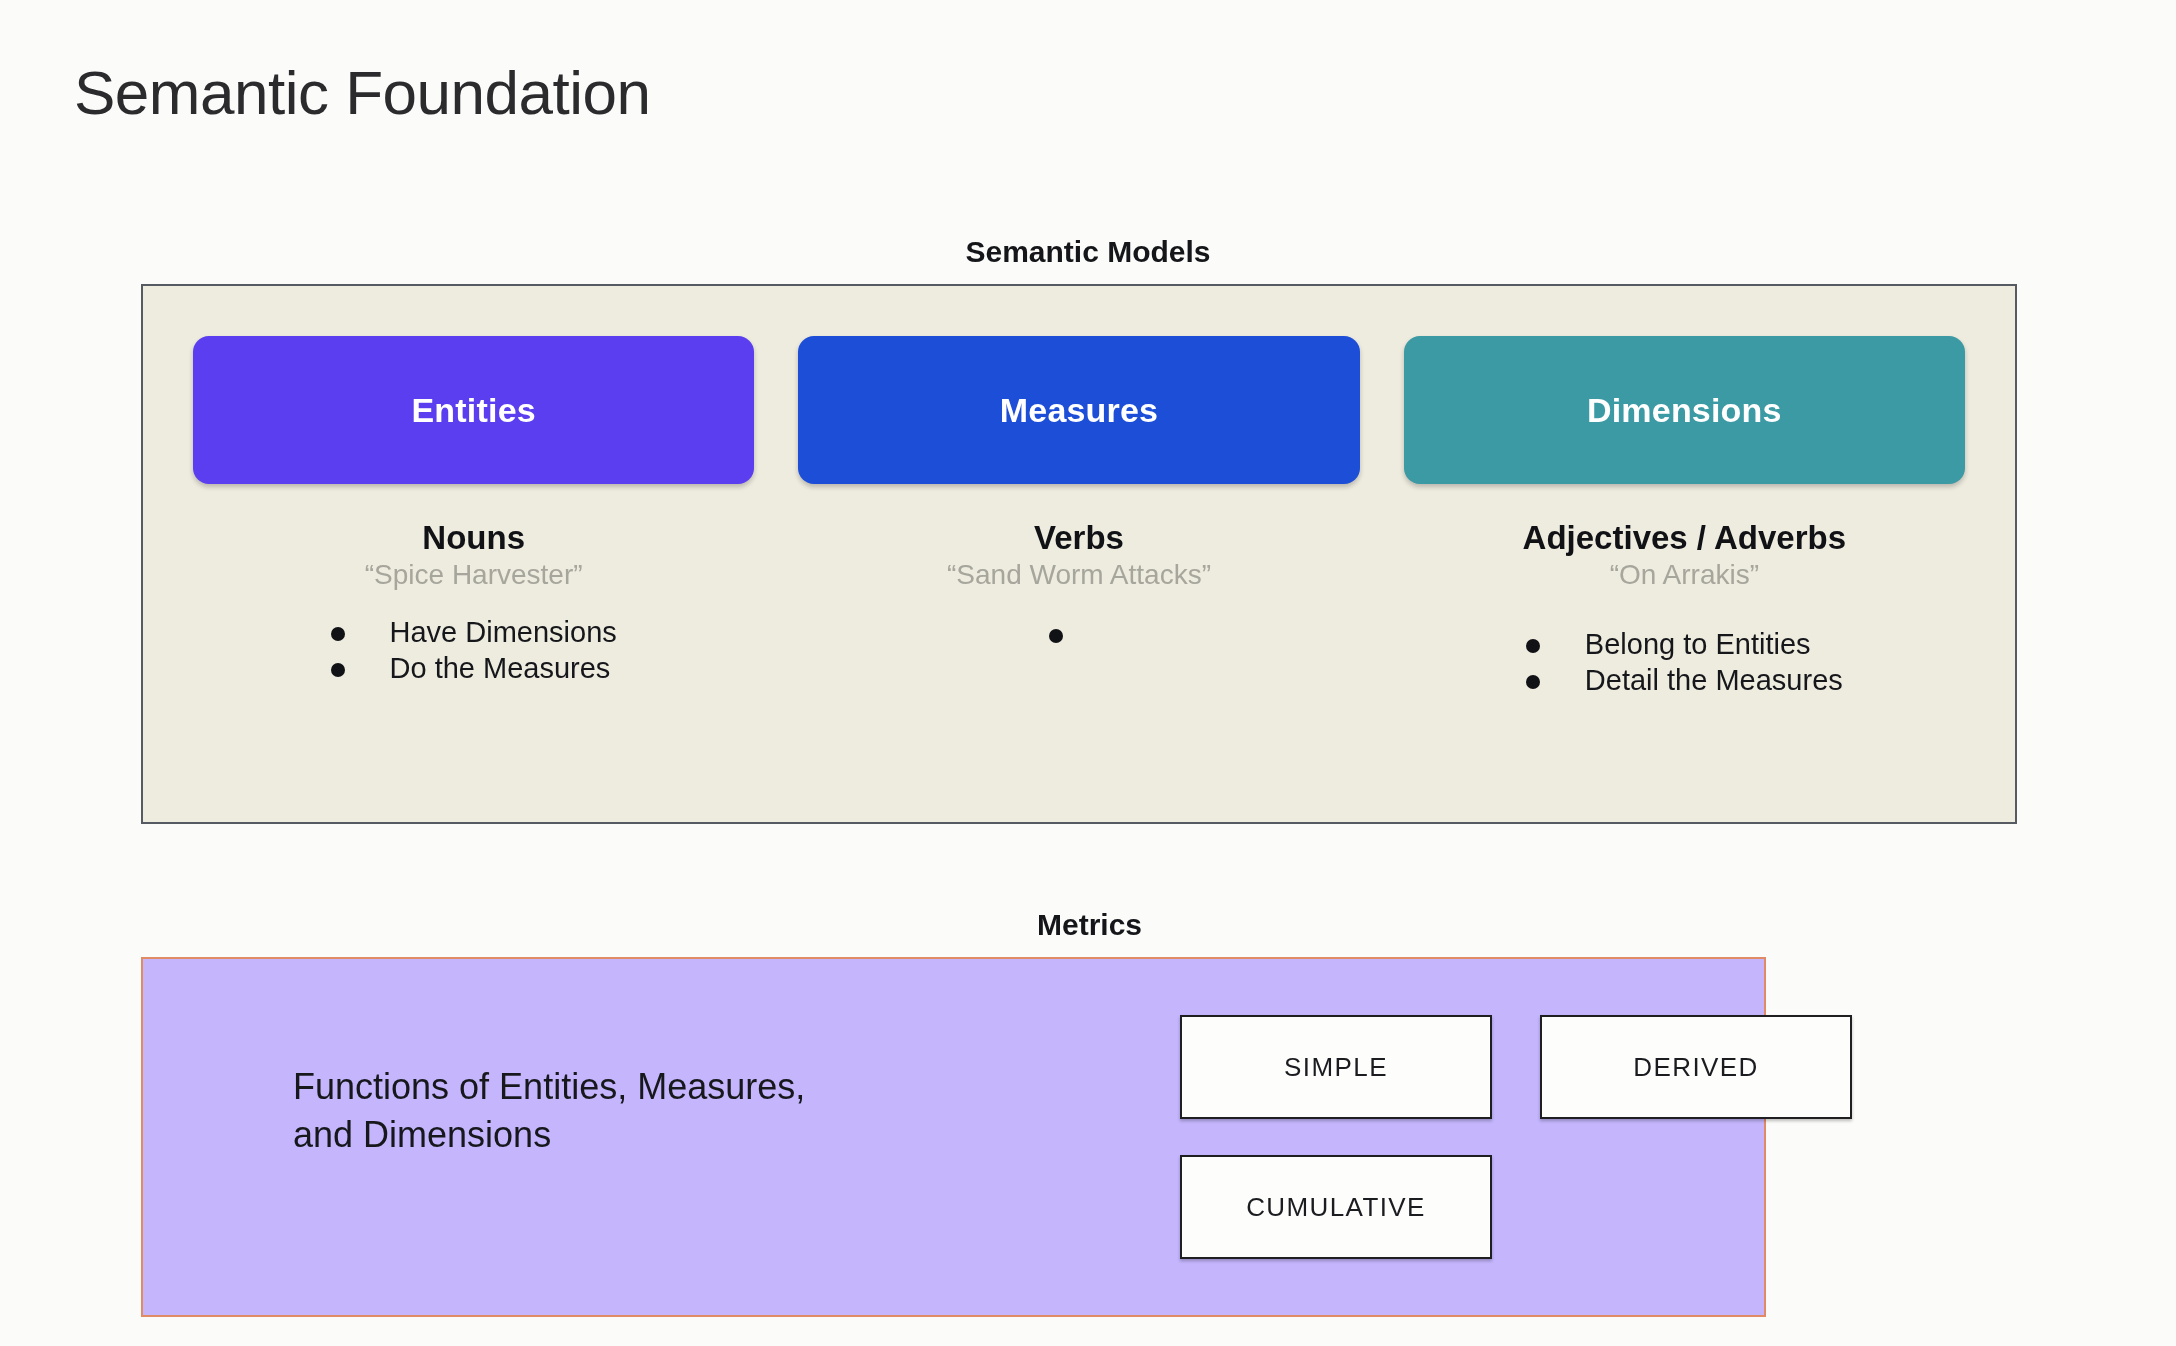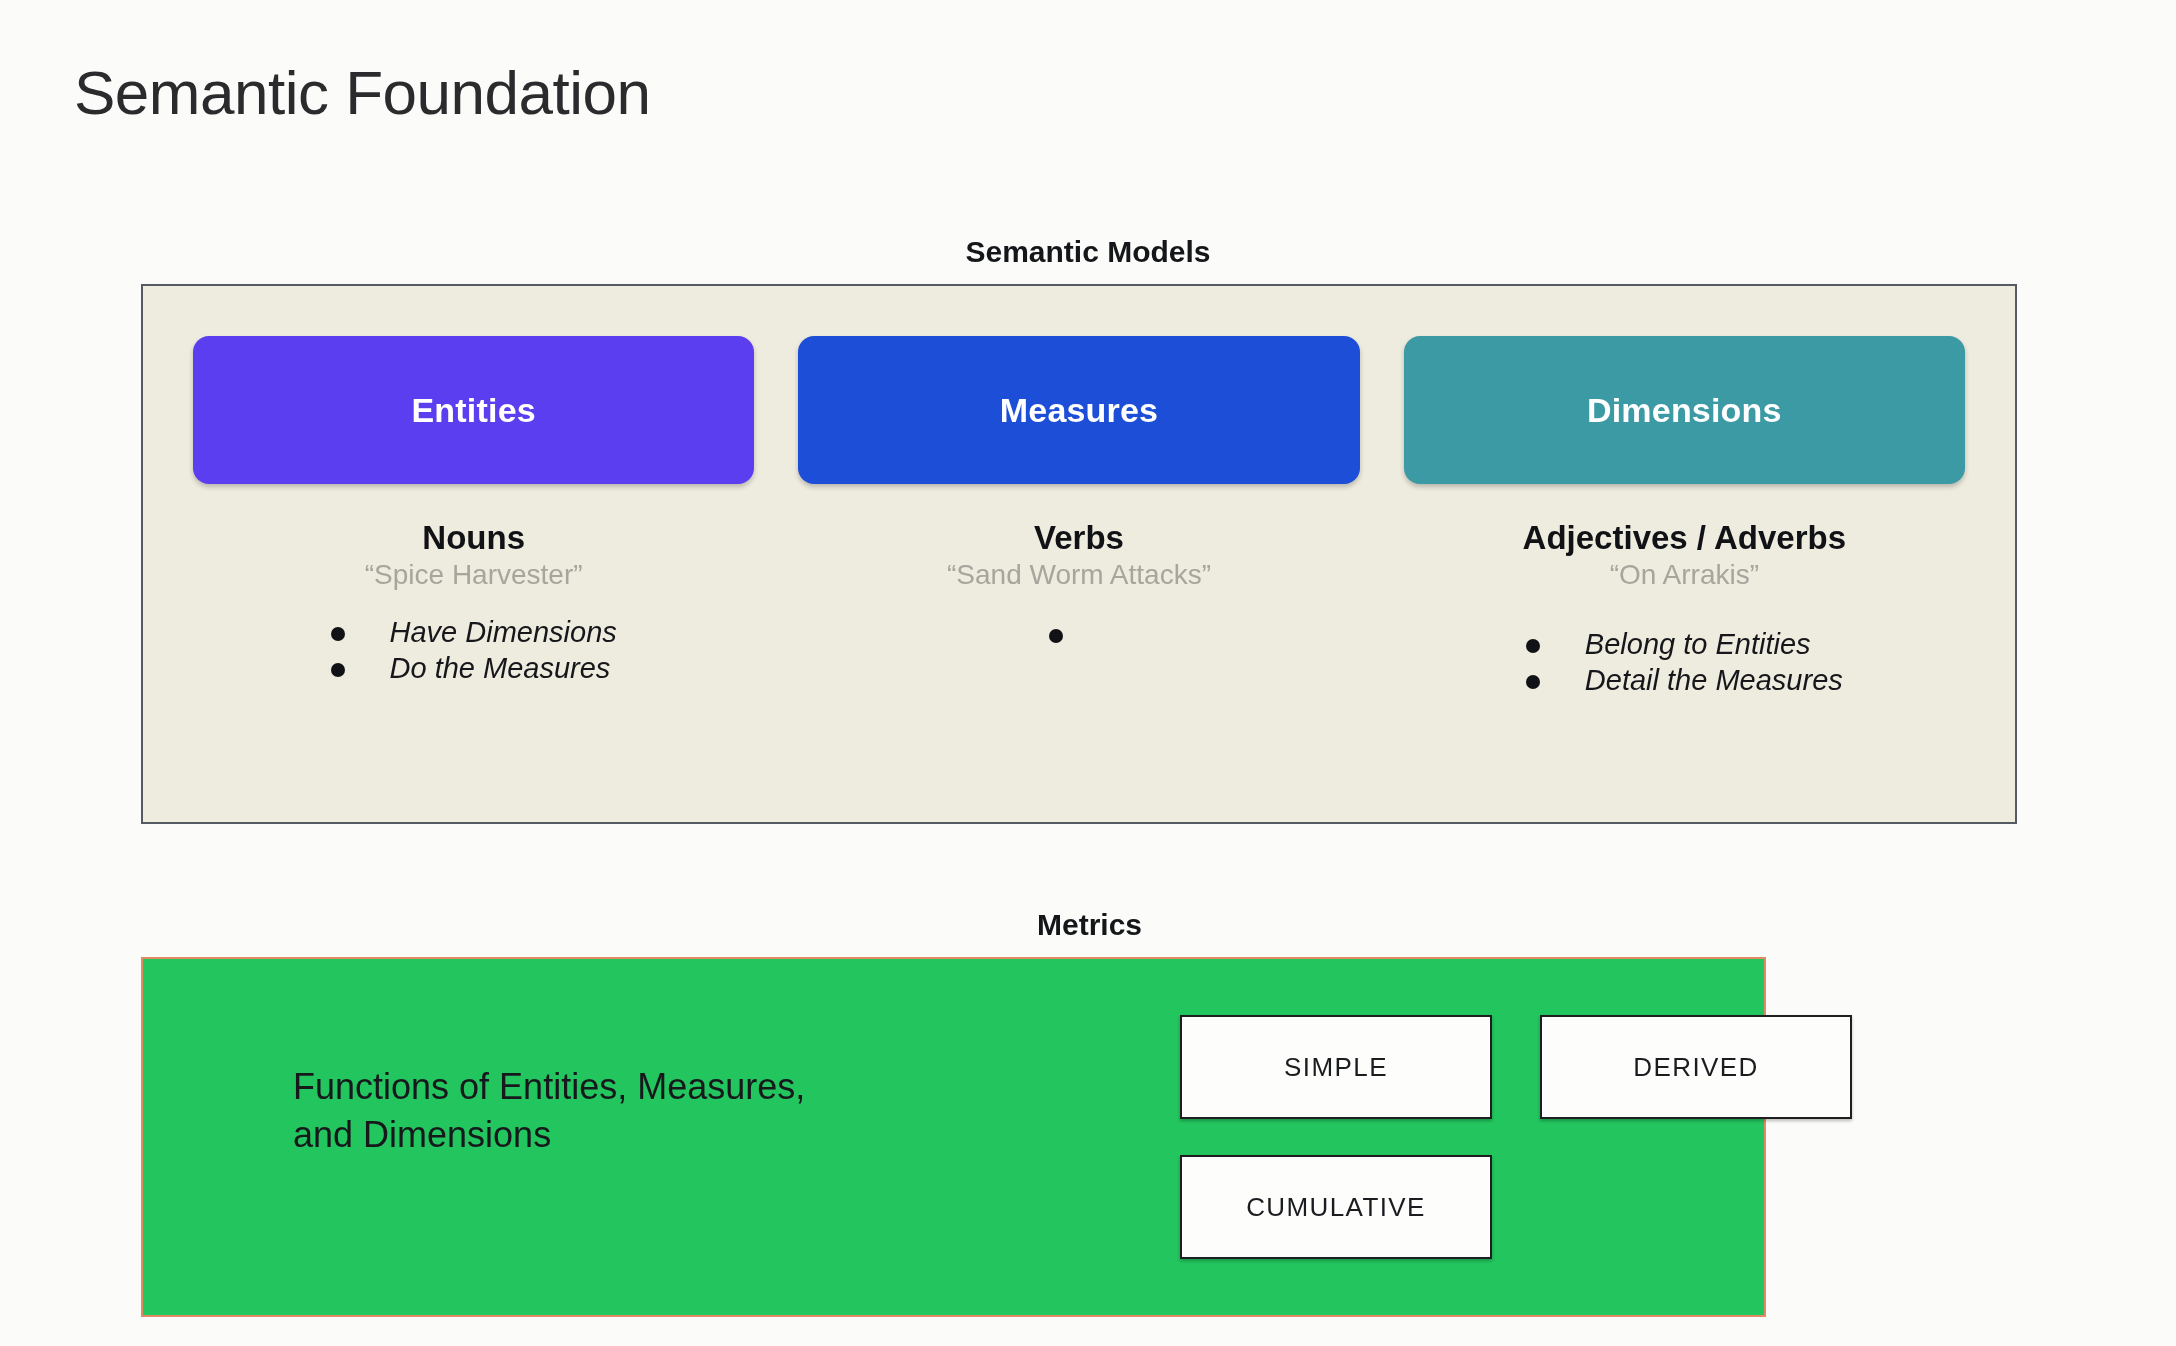--- a/index.html
+++ b/index.html
@@ -121,7 +121,6 @@
     padding: 0;
     list-style: none;
     align-self: center;
-    font-style: italic;
   }
   .col-entities   .bullet-list { margin-top: 26px; }
   .col-measures   .bullet-list { margin-top: 28px; }

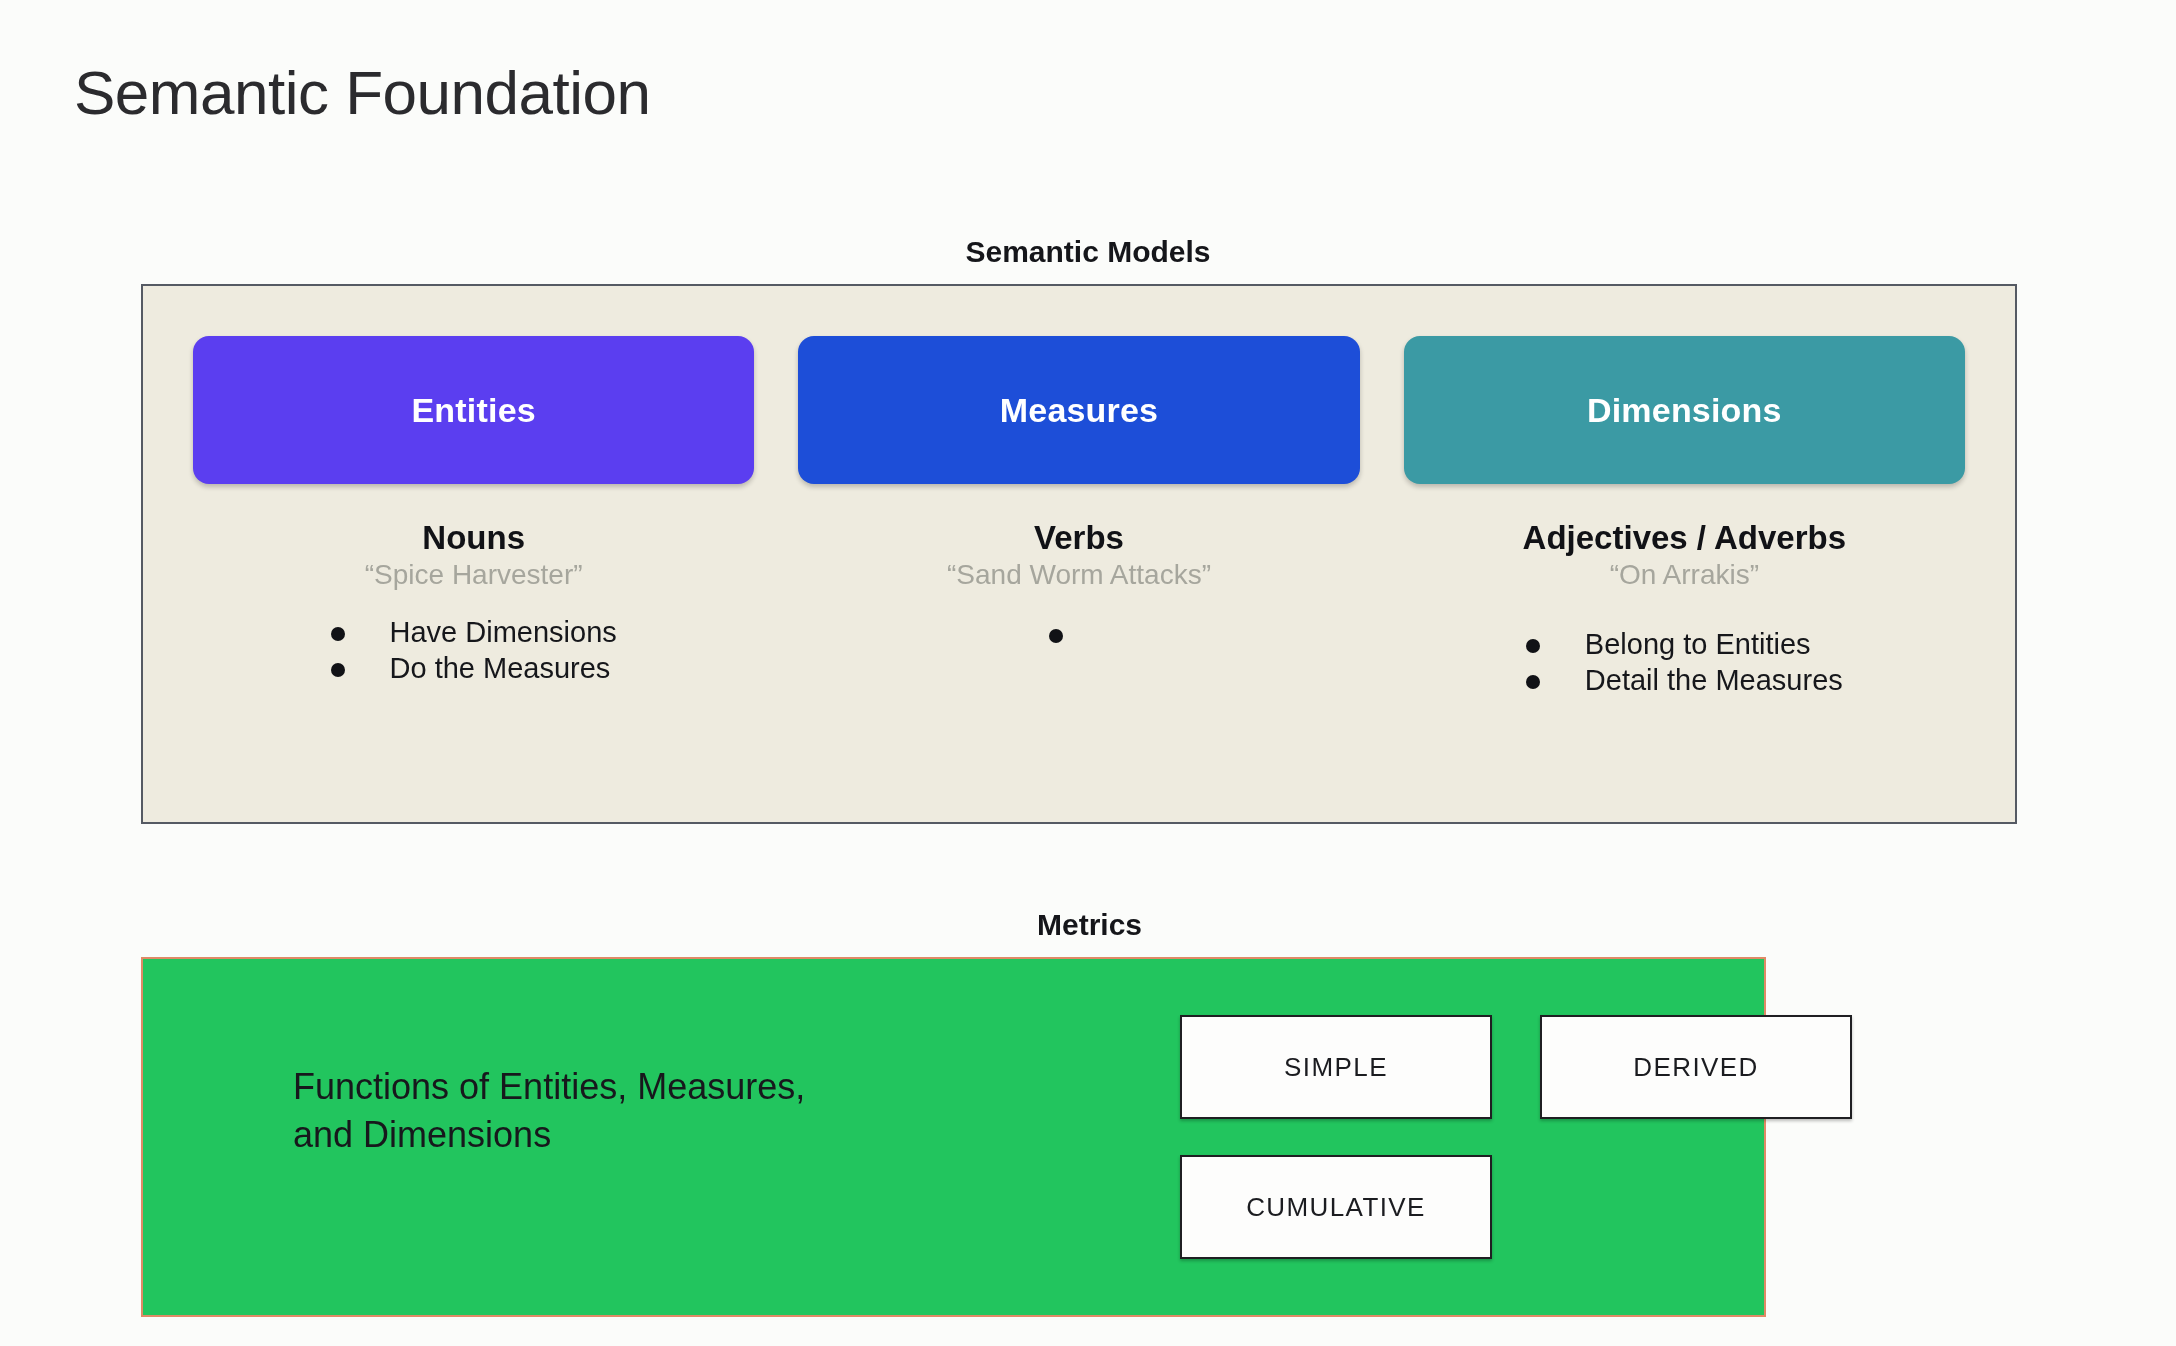--- a/index.html
+++ b/index.html
@@ -152,7 +152,7 @@
     top: 957px;
     width: 1625px;
     height: 360px;
-    background: #22c55e;
+    background: #c4b5fd;
     border: 2px solid #e08a66;
     box-sizing: border-box;
   }

